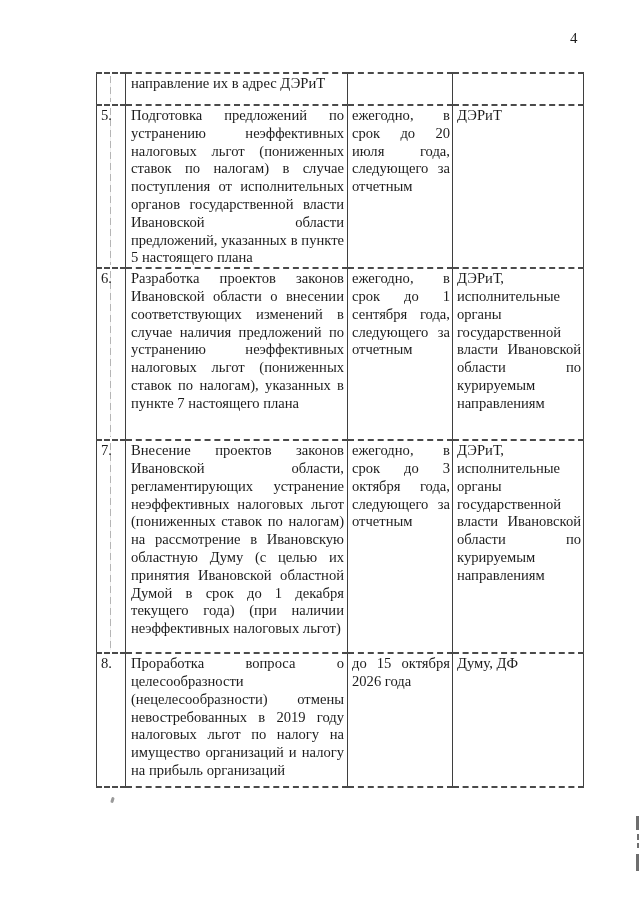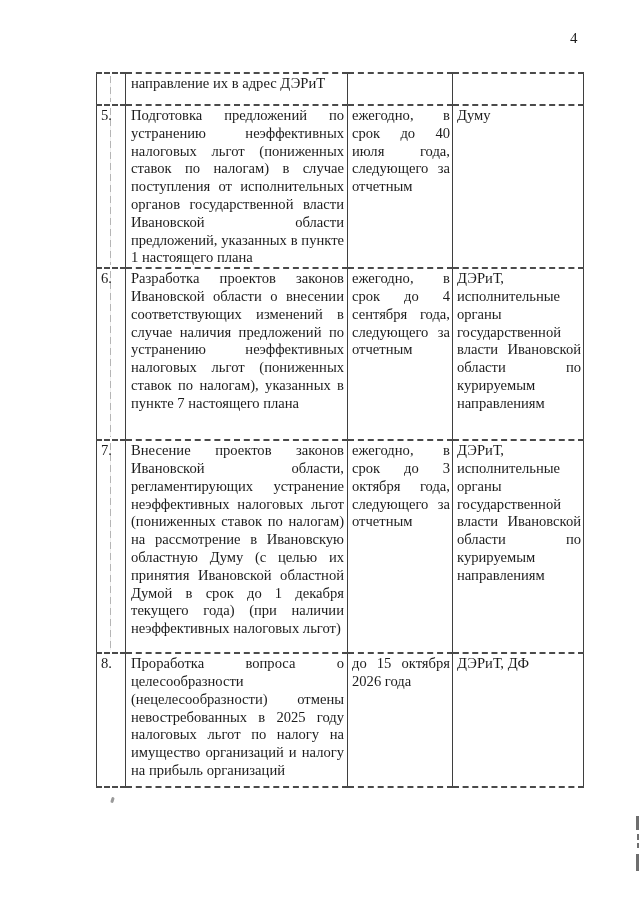--- a/index.html
+++ b/index.html
@@ -110,7 +110,7 @@
           <span>5.</span>
         </td>
         <td class="c-task">
-          <div>Подготовка предложений по устранению неэффективных налоговых льгот (пониженных ставок по налогам) в случае поступления от исполнительных органов государственной власти Ивановской области предложений, указанных в пункте 1 настоящего плана</div>
+          <div>Подготовка предложений по устранению неэффективных налоговых льгот (пониженных ставок по налогам) в случае поступления от исполнительных органов государственной власти Ивановской области предложений, указанных в пункте 5 настоящего плана</div>
         </td>
         <td class="c-deadline">
           <div>ежегодно, в срок до 40 июля года, следующего за отчетным</div>

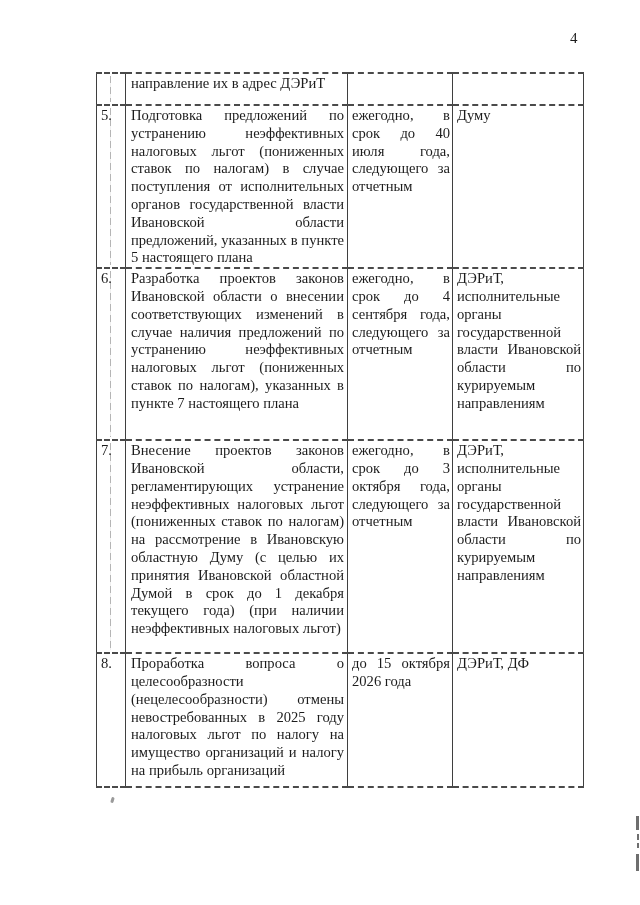--- a/index.html
+++ b/index.html
@@ -113,7 +113,7 @@
           <div>Подготовка предложений по устранению неэффективных налоговых льгот (пониженных ставок по налогам) в случае поступления от исполнительных органов государственной власти Ивановской области предложений, указанных в пункте 5 настоящего плана</div>
         </td>
         <td class="c-deadline">
-          <div>ежегодно, в срок до 40 июля года, следующего за отчетным</div>
+          <div>ежегодно, в срок до 20 июля года, следующего за отчетным</div>
         </td>
         <td class="c-resp">
           <div>Думу</div>

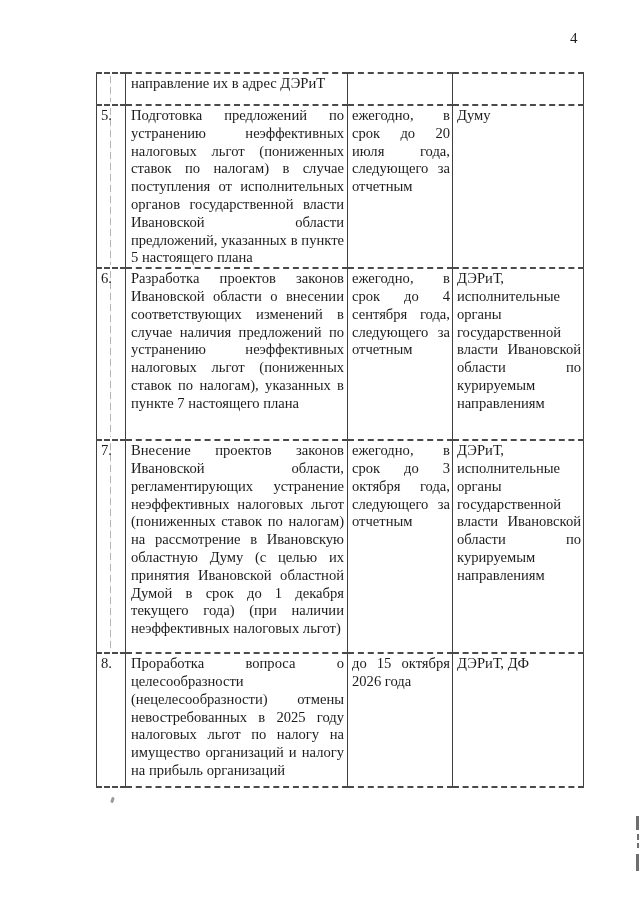--- a/index.html
+++ b/index.html
@@ -116,7 +116,7 @@
           <div>ежегодно, в срок до 20 июля года, следующего за отчетным</div>
         </td>
         <td class="c-resp">
-          <div>Думу</div>
+          <div>ДЭРиТ</div>
         </td>
       </tr>
 

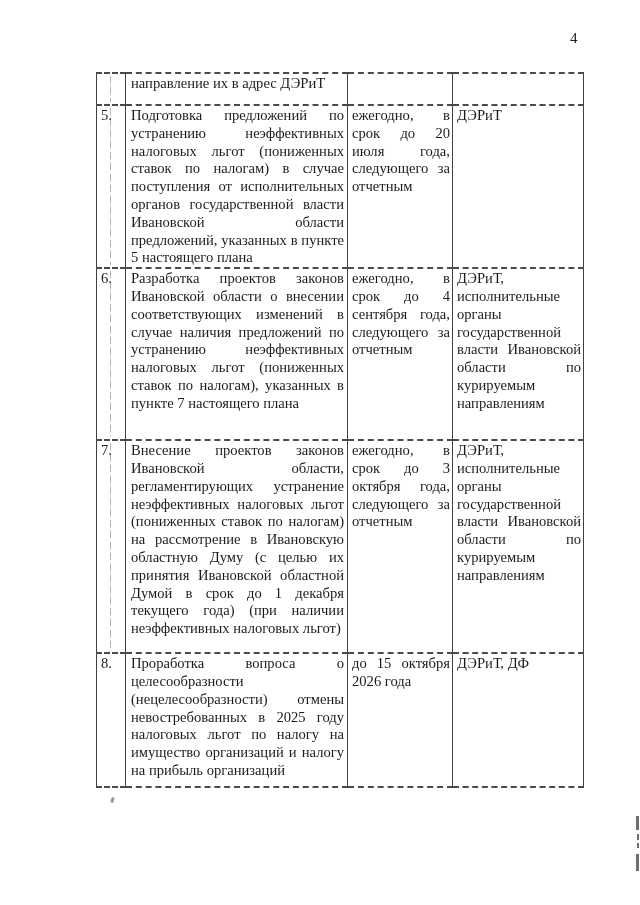--- a/index.html
+++ b/index.html
@@ -129,7 +129,7 @@
           <div>Разработка проектов законов Ивановской области о внесении соответствующих изменений в случае наличия предложений по устранению неэффективных налоговых льгот (пониженных ставок по налогам), указанных в пункте 7 настоящего плана</div>
         </td>
         <td class="c-deadline">
-          <div>ежегодно, в срок до 4 сентября года, следующего за отчетным</div>
+          <div>ежегодно, в срок до 1 сентября года, следующего за отчетным</div>
         </td>
         <td class="c-resp">
           <div>ДЭРиТ, исполнительные органы государственной власти Ивановской области по курируемым направлениям</div>

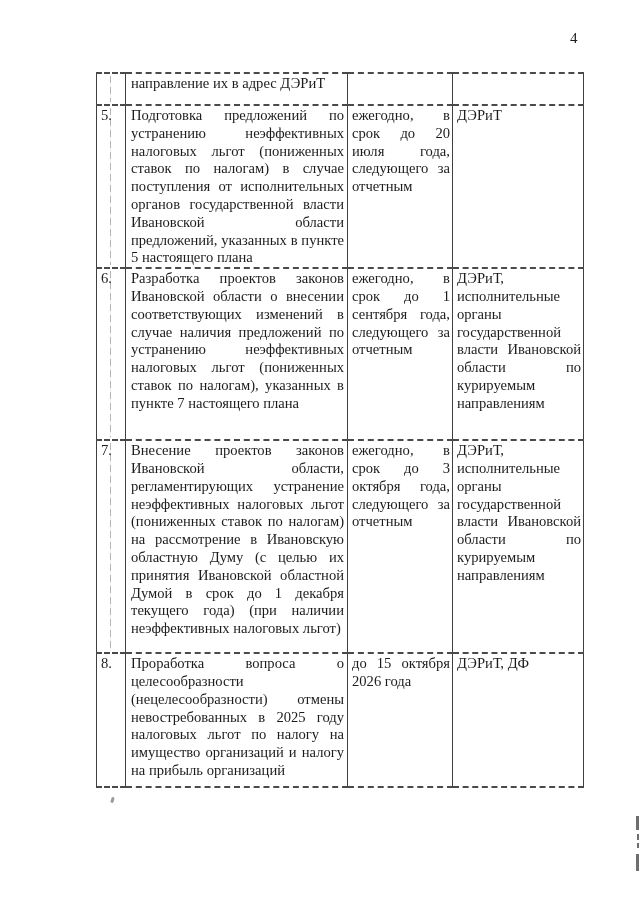--- a/index.html
+++ b/index.html
@@ -157,7 +157,7 @@
           <span>8.</span>
         </td>
         <td class="c-task">
-          <div>Проработка вопроса о целесообразности (нецелесообразности) отмены невостребованных в 2025 году налоговых льгот по налогу на имущество организаций и налогу на прибыль организаций</div>
+          <div>Проработка вопроса о целесообразности (нецелесообразности) отмены невостребованных в 2019 году налоговых льгот по налогу на имущество организаций и налогу на прибыль организаций</div>
         </td>
         <td class="c-deadline">
           <div>до 15 октября 2026 года</div>

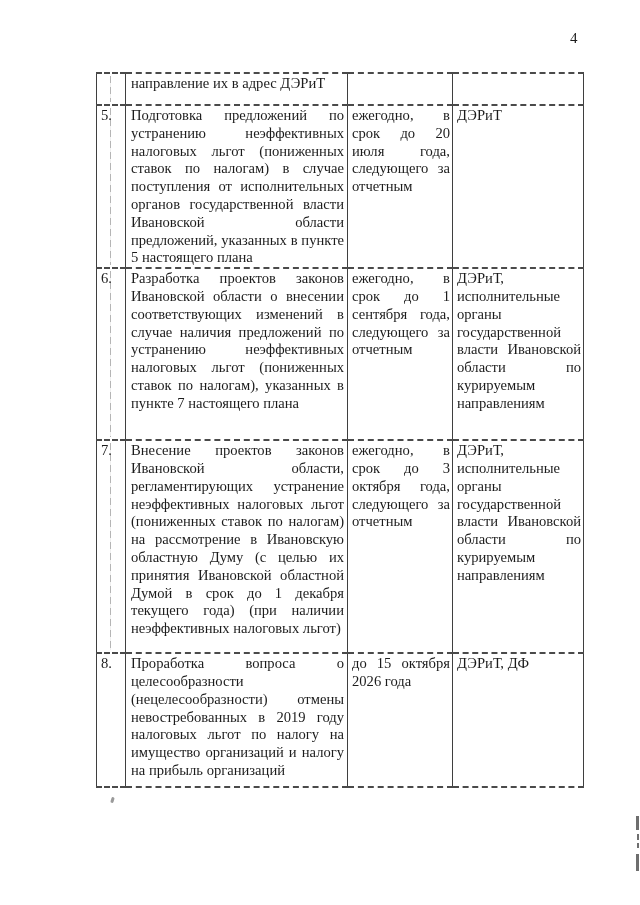--- a/index.html
+++ b/index.html
@@ -163,7 +163,7 @@
           <div>до 15 октября 2026 года</div>
         </td>
         <td class="c-resp">
-          <div>ДЭРиТ, ДФ</div>
+          <div>Думу, ДФ</div>
         </td>
       </tr>
 

